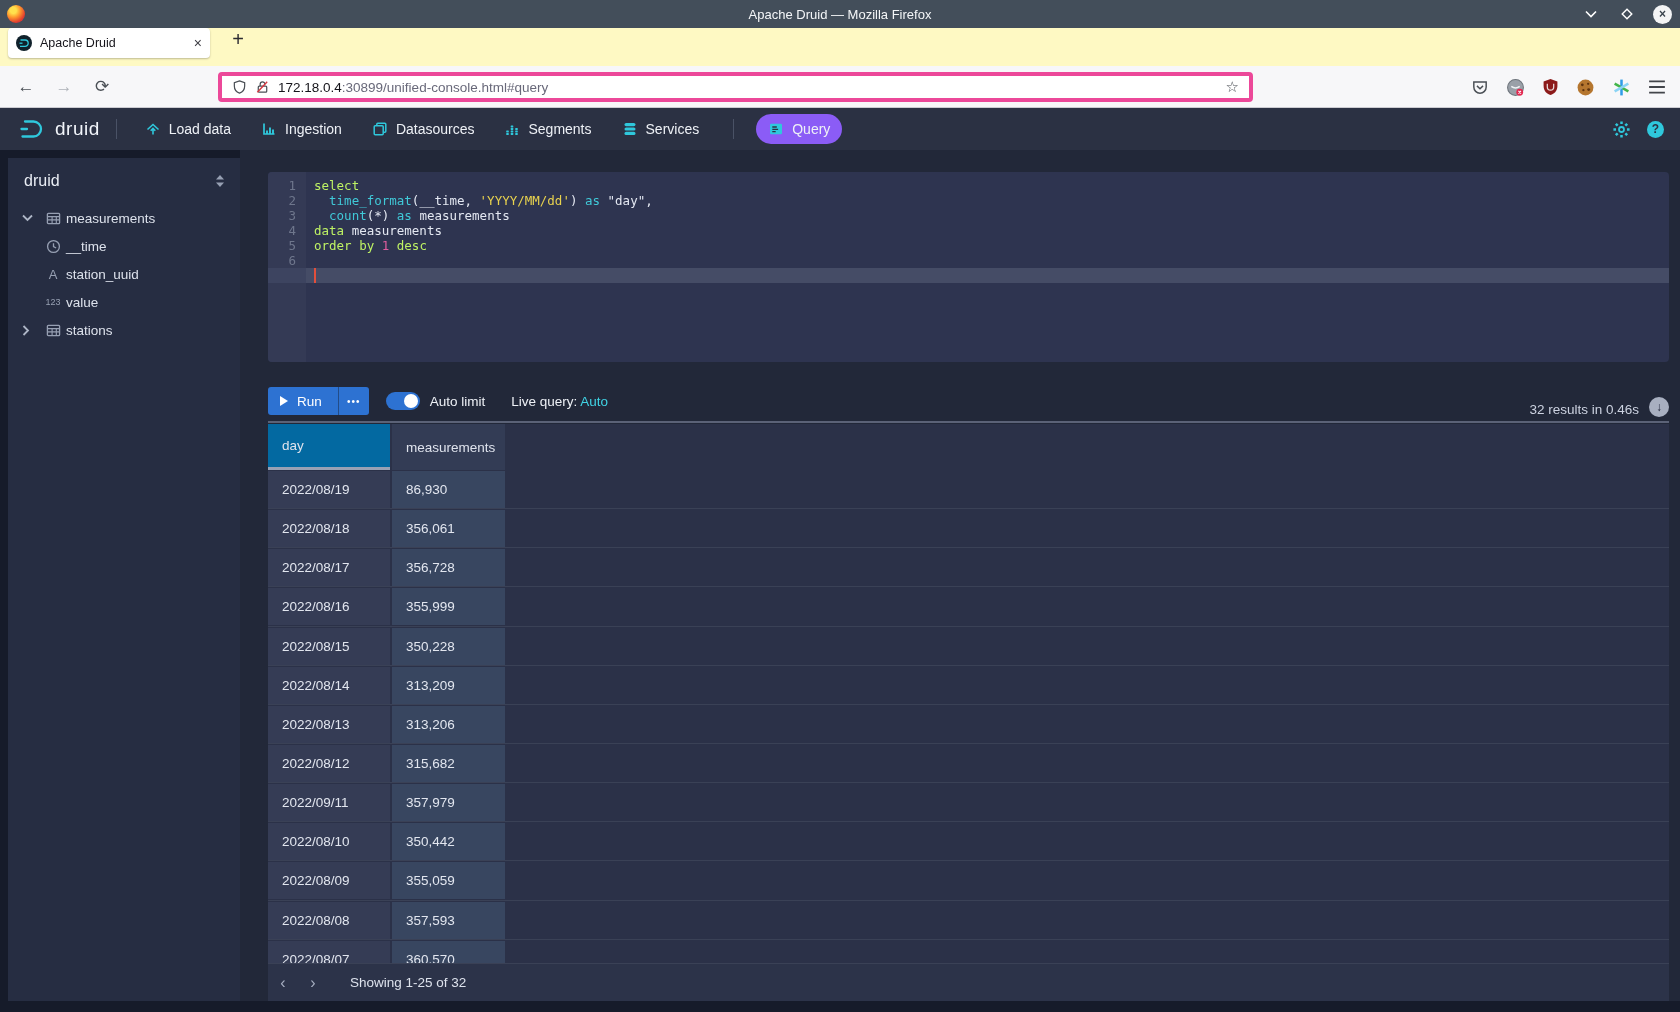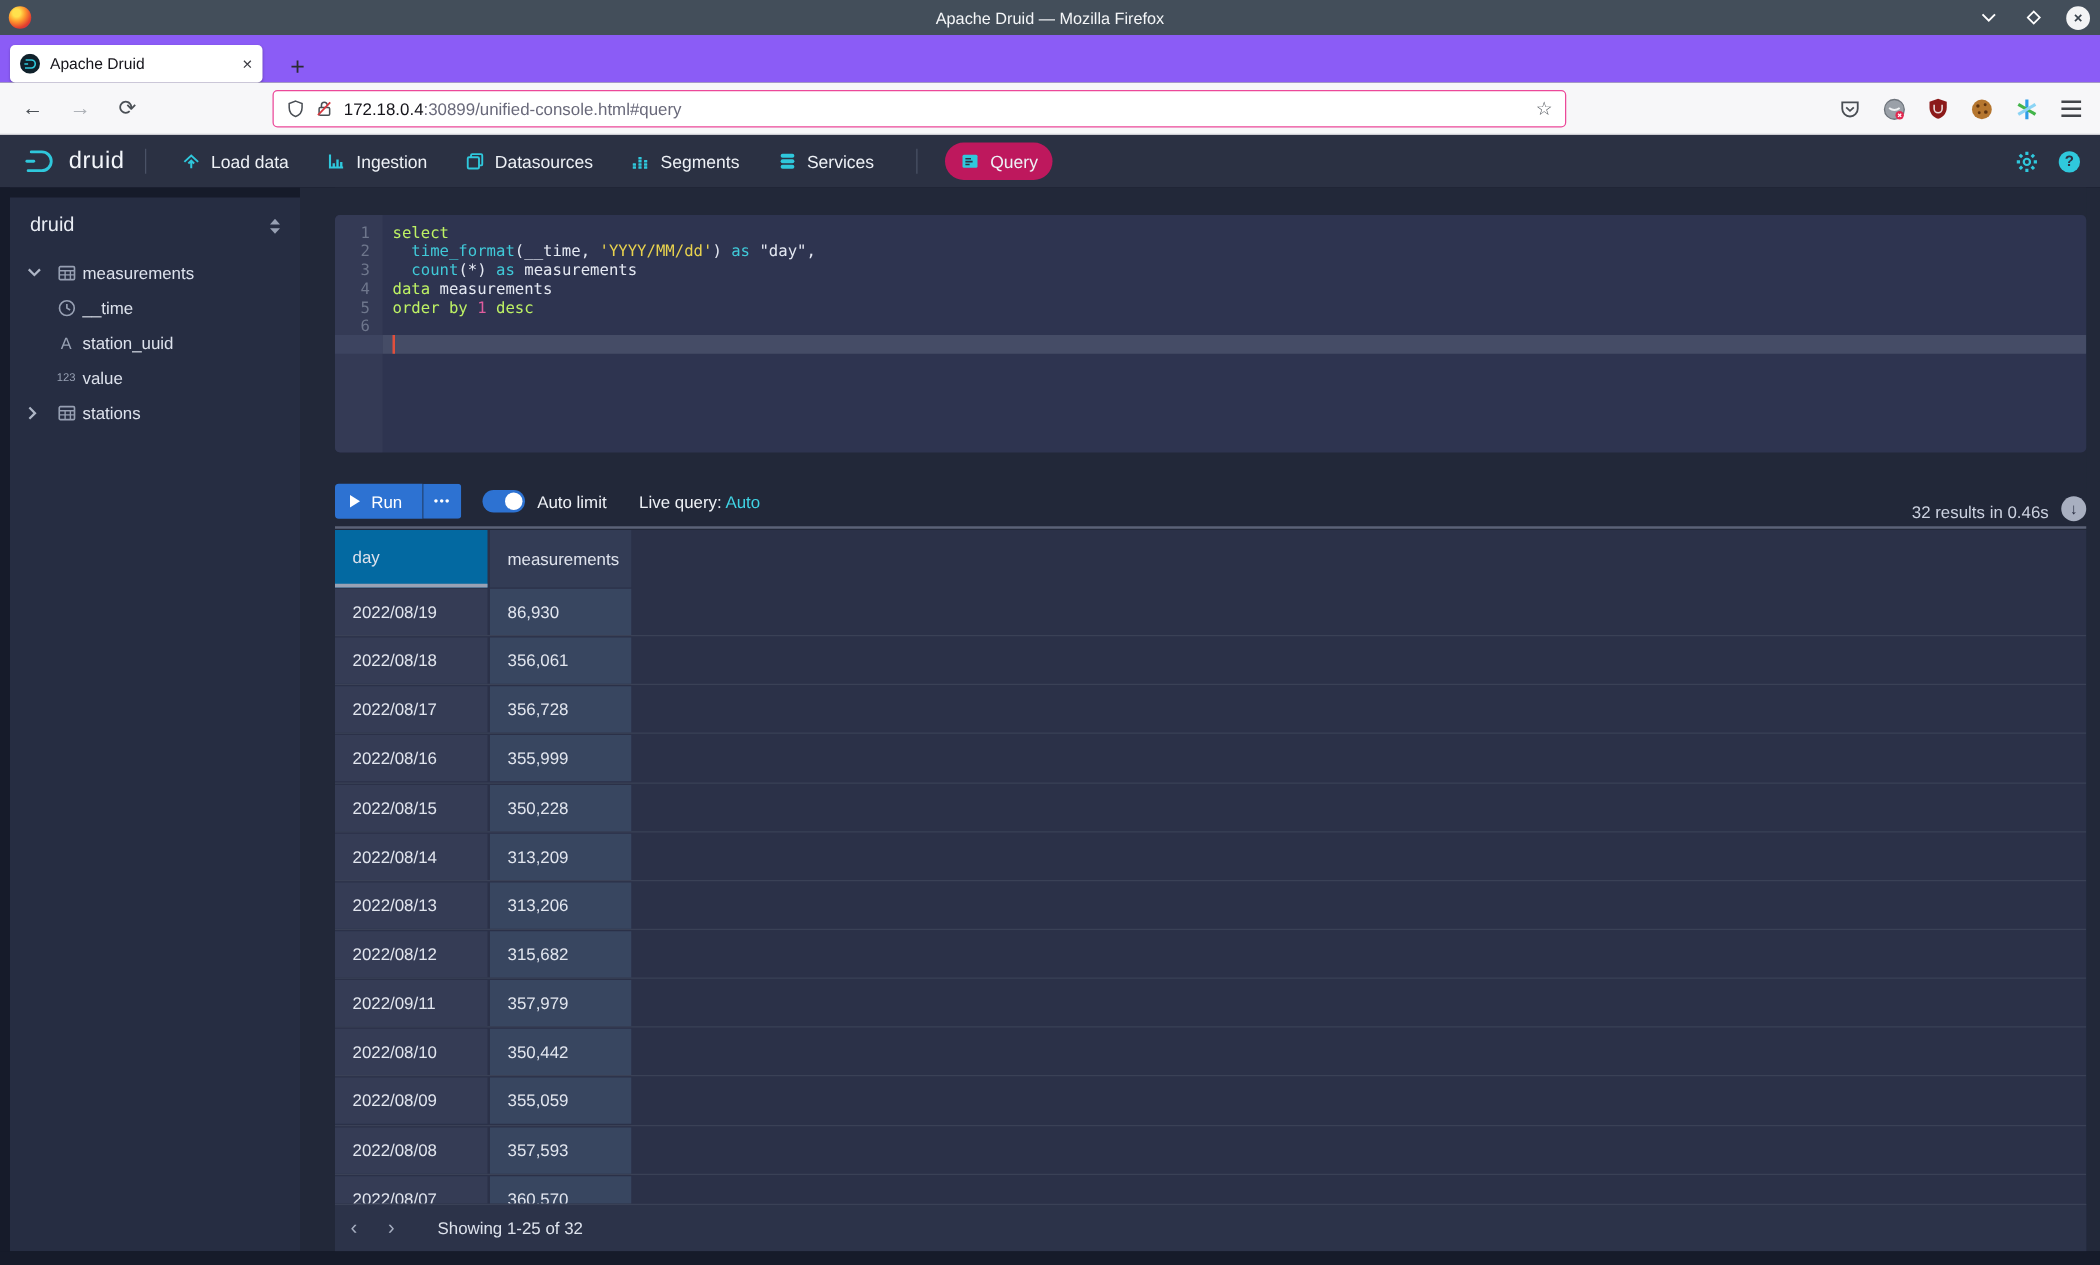--- a/index.html
+++ b/index.html
@@ -18,8 +18,8 @@
   .close-circle { width:19px; height:19px; border-radius:50%; background:#f3f4f5; color:#3a444e;
                   display:flex; align-items:center; justify-content:center; font-size:12px; font-weight:bold; }
 
-  .tabbar { position:absolute; left:0; top:28px; width:100%; height:38px; background:#8b5cf6;
-            display:flex; align-items:flex-end; }
+  .tabbar { position:absolute; left:0; top:28px; width:100%; height:38px; background:#fef9c3;
+            display:flex; align-items:flex-start; }
   .tab { margin-left:8px; width:202px; height:30px; background:#fff; border-radius:4px;
          box-shadow:0 1px 2px rgba(0,0,0,.25); display:flex; align-items:center; padding:0 8px; gap:8px; }
   .tab-title { flex:1; font-size:12.5px; color:#15141a; white-space:nowrap; overflow:hidden; }

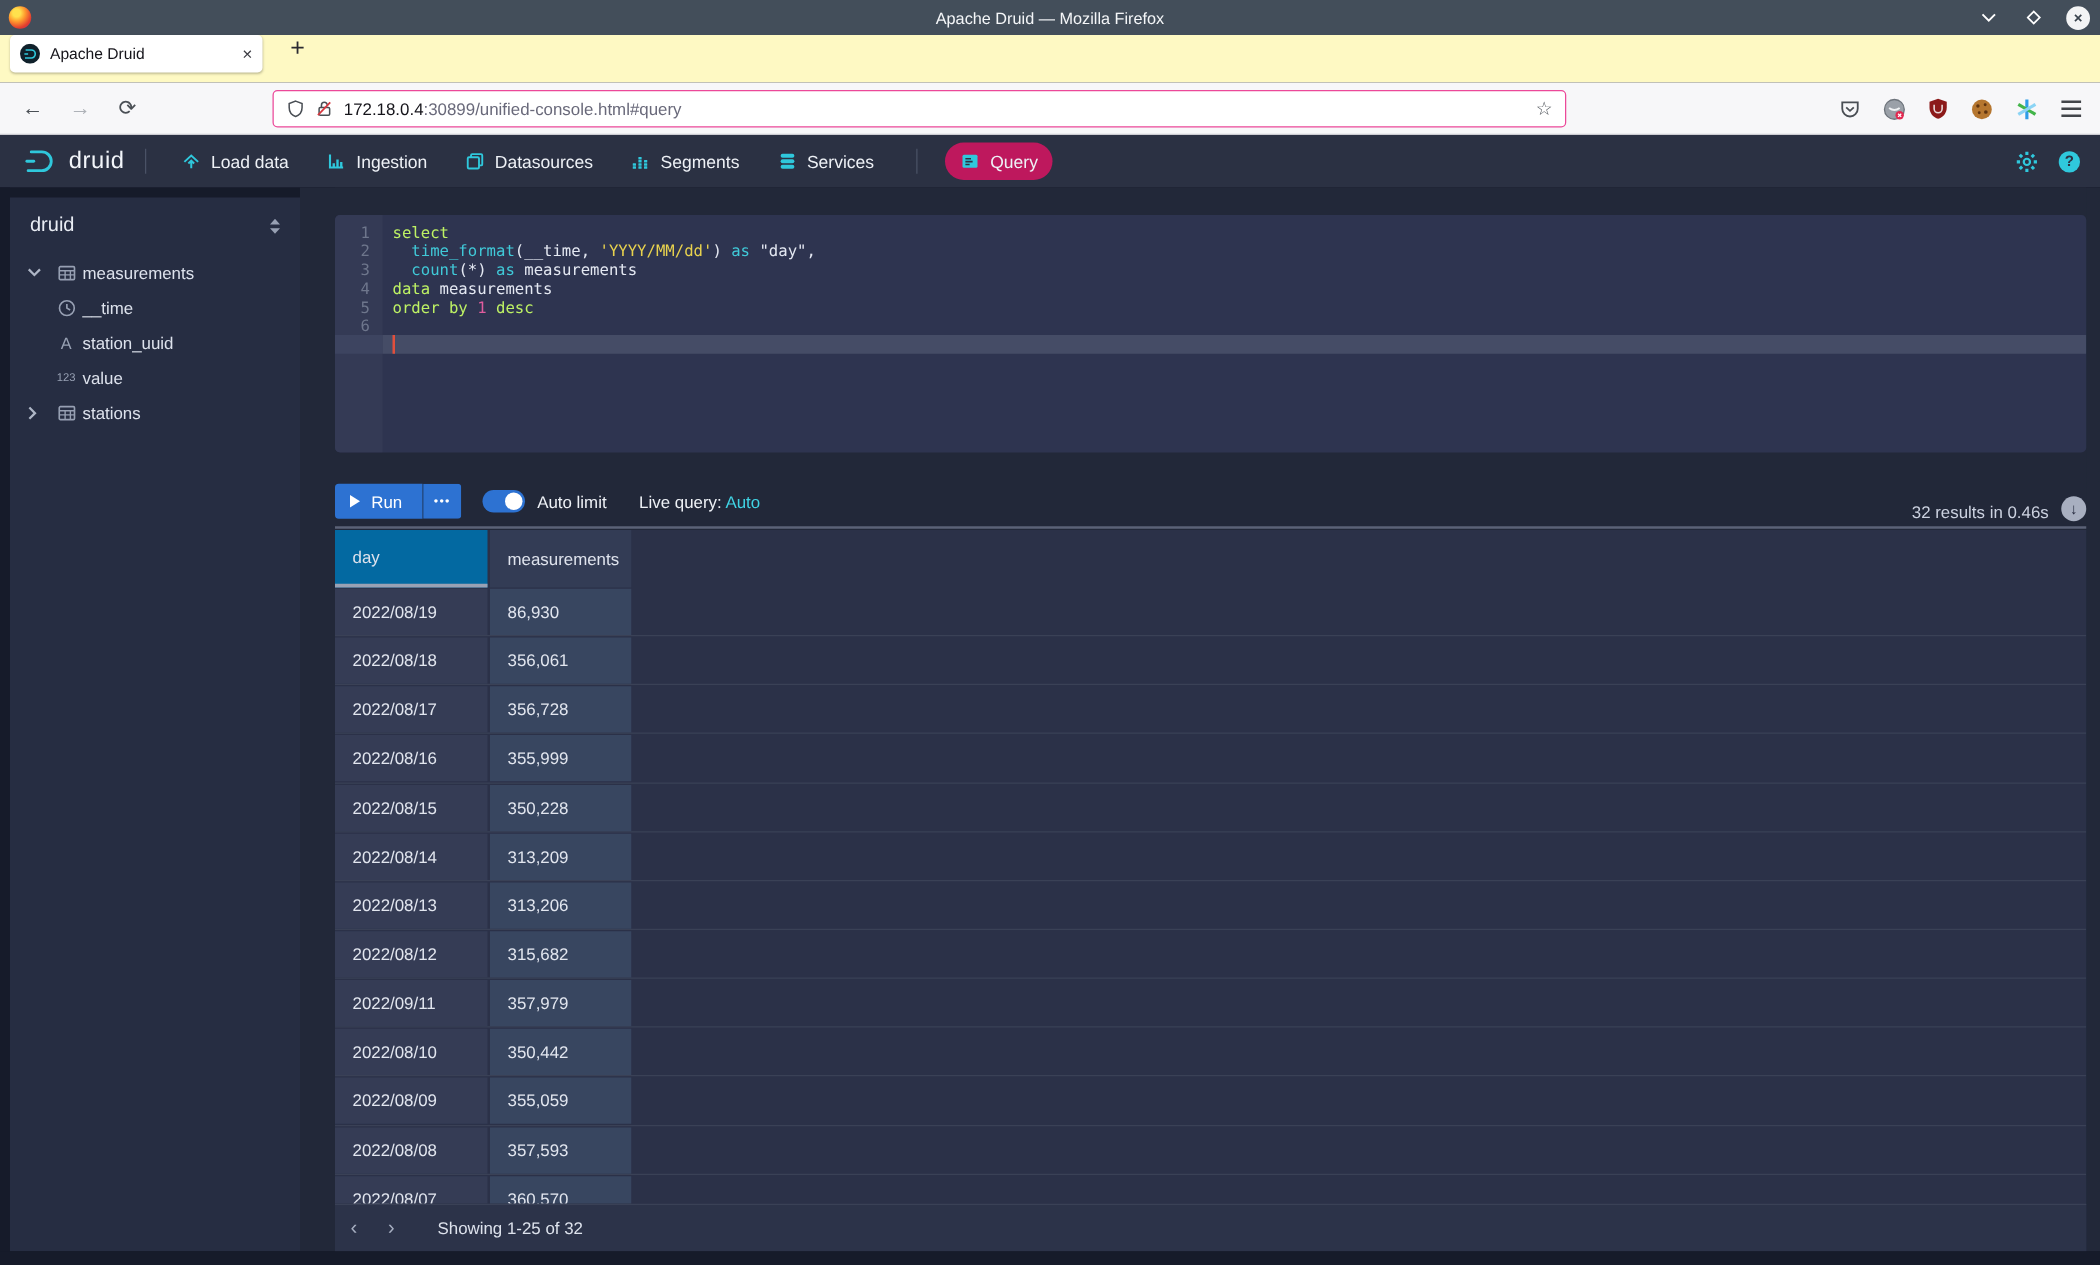--- a/index.html
+++ b/index.html
@@ -32,7 +32,7 @@
   .nav-btn { font-size:17px; color:#4a4f55; width:24px; text-align:center; margin-left:14px; }
   .nav-btn.disabled { color:#aeb2b8; }
   .urlbar { position:absolute; left:218px; top:6px; width:1035px; height:30px; background:#fff;
-            border:1px solid #ec4899; border-radius:4px; display:flex; align-items:center; padding:0 10px; gap:8px; }
+            border:4px solid #ec4899; border-radius:4px; display:flex; align-items:center; padding:0 10px; gap:8px; }
   .url-text { font-size:13.5px; color:#69697a; flex:1; white-space:nowrap; overflow:hidden; }
   .url-text b { color:#15141a; font-weight:normal; }
   .url-star { font-size:15px; color:#4a4f55; }

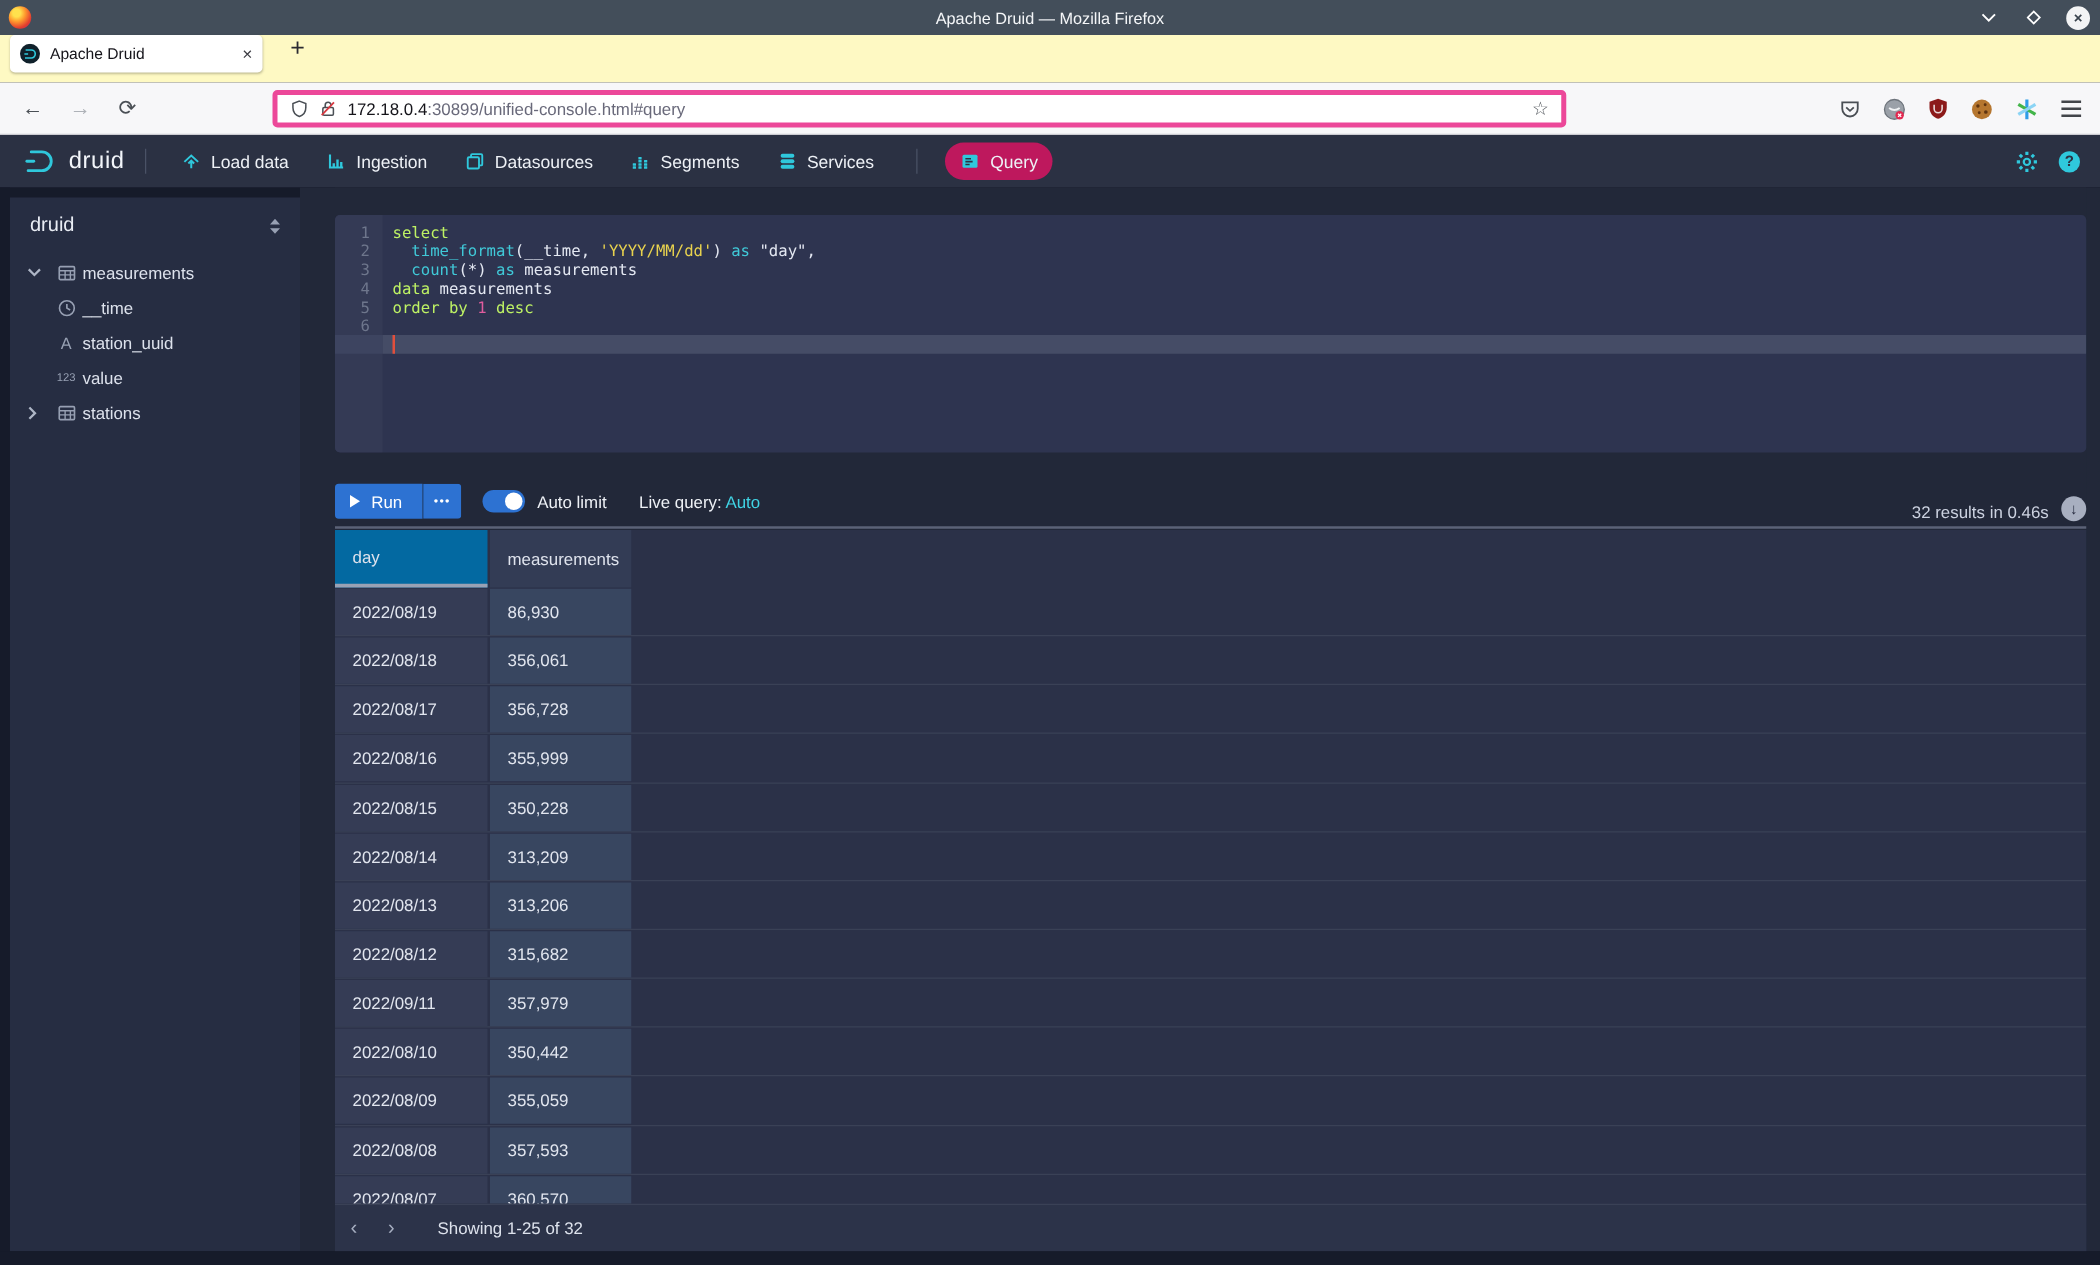--- a/index.html
+++ b/index.html
@@ -47,7 +47,7 @@
   .nav-div { width:1px; height:20px; background:#4a5266; margin:0 16px; }
   .nav-items { display:flex; align-items:center; gap:6px; }
   .nav-item { display:flex; align-items:center; gap:8px; font-size:14px; padding:7px 12px; border-radius:16px; }
-  .nav-item.active { background:#be185d; }
+  .nav-item.active { background:#8b5cf6; }
   .nav-right { position:absolute; right:16px; display:flex; align-items:center; gap:16px; }
   .help-circle { width:17px; height:17px; border-radius:50%; background:#2fc8dc; color:#2b3143;
                  font-size:12px; font-weight:bold; display:flex; align-items:center; justify-content:center; }

